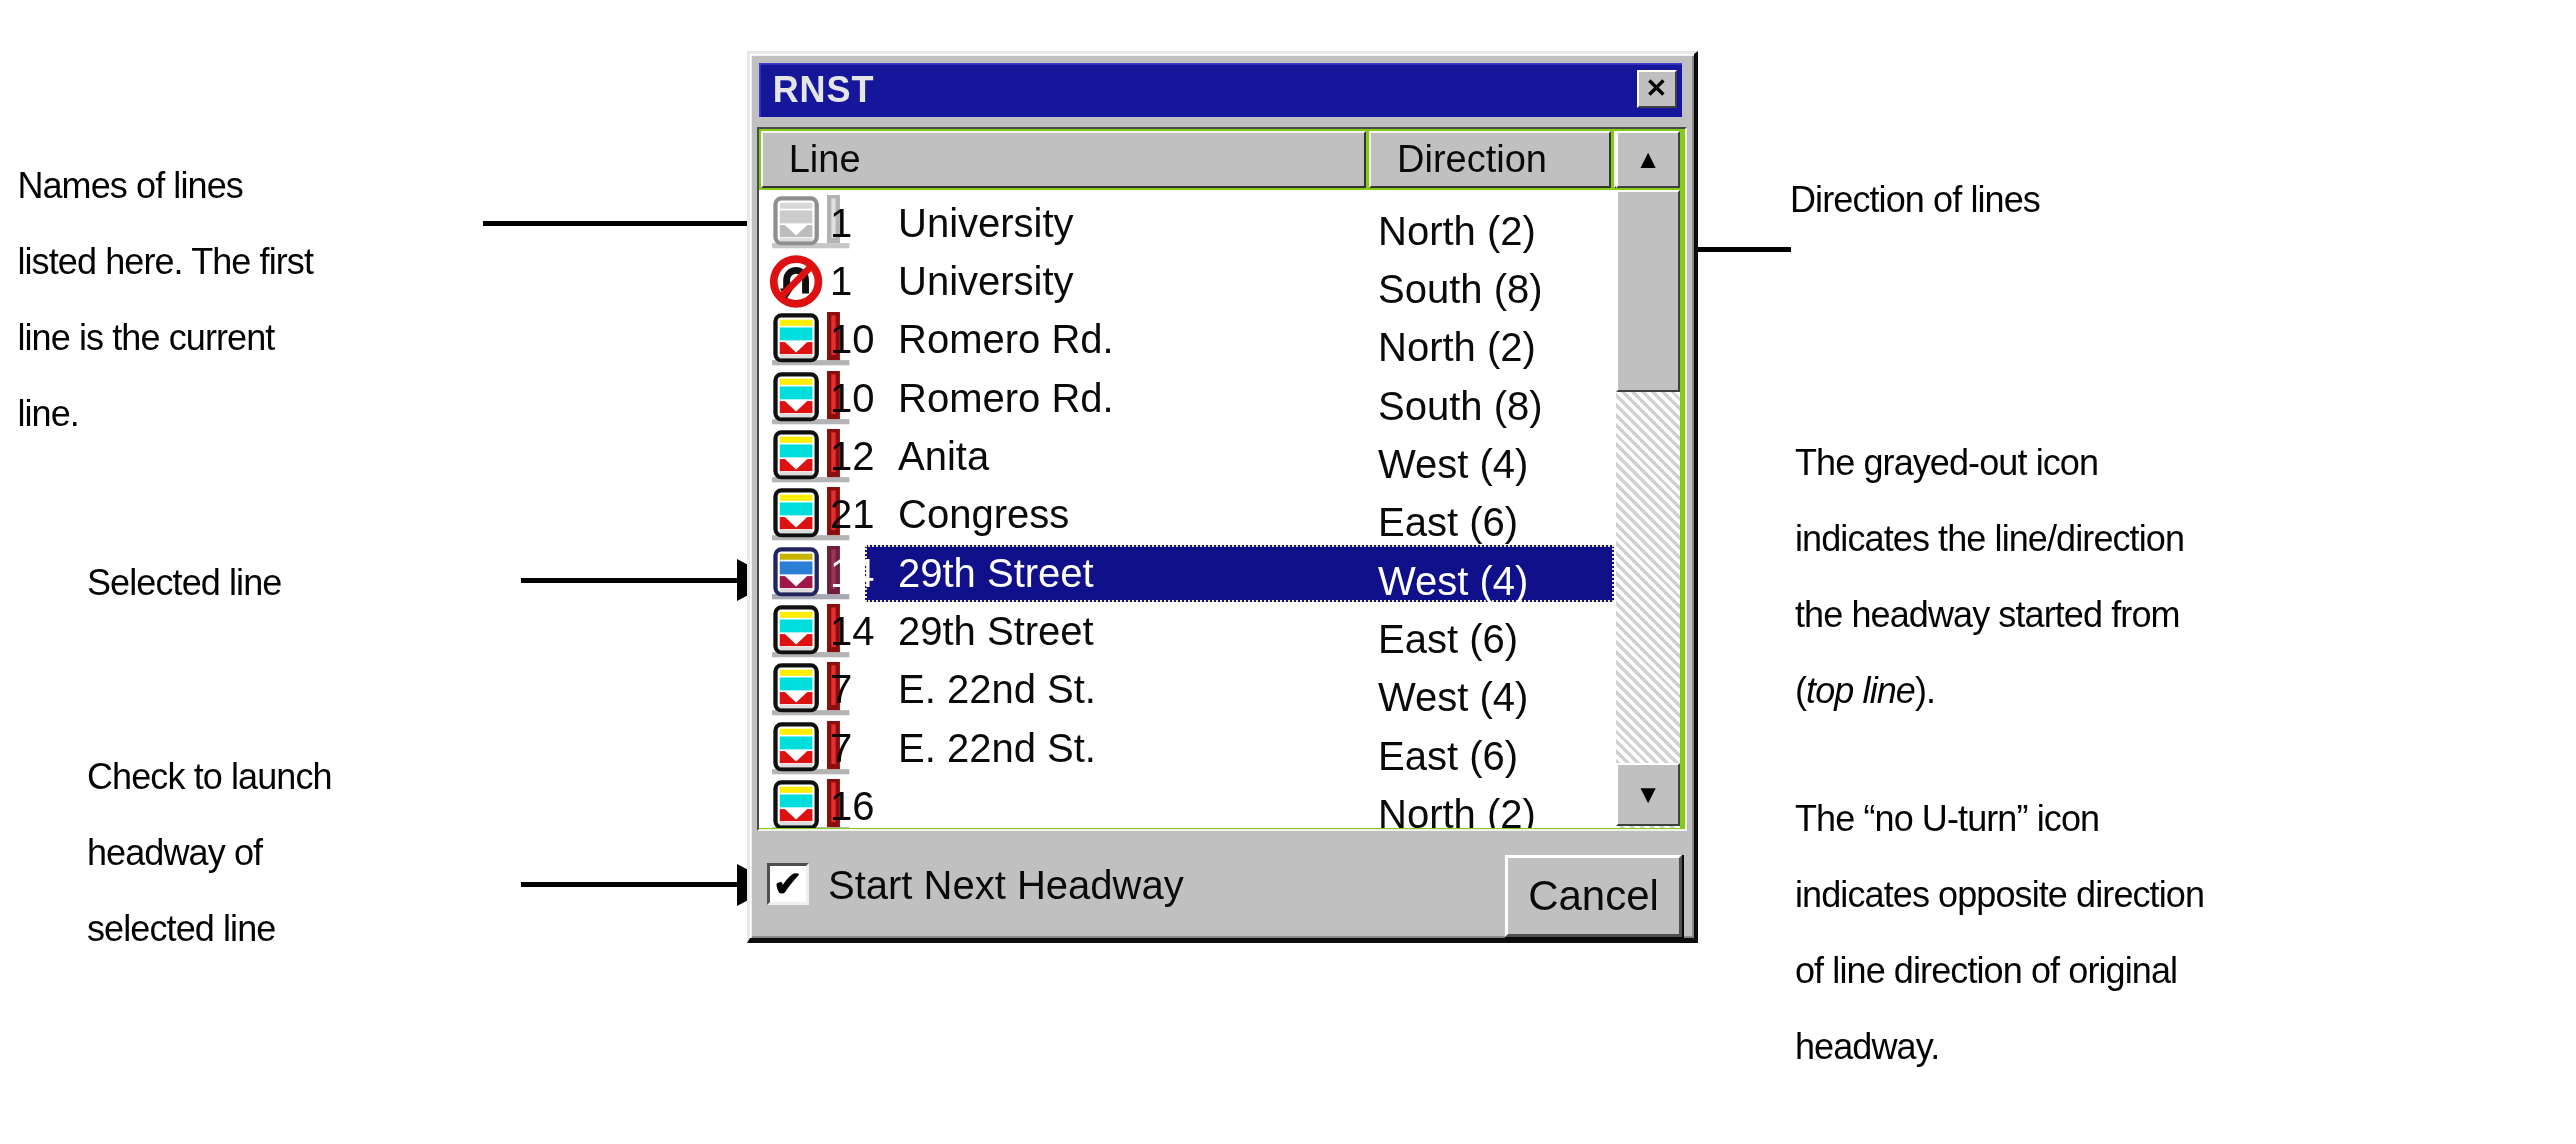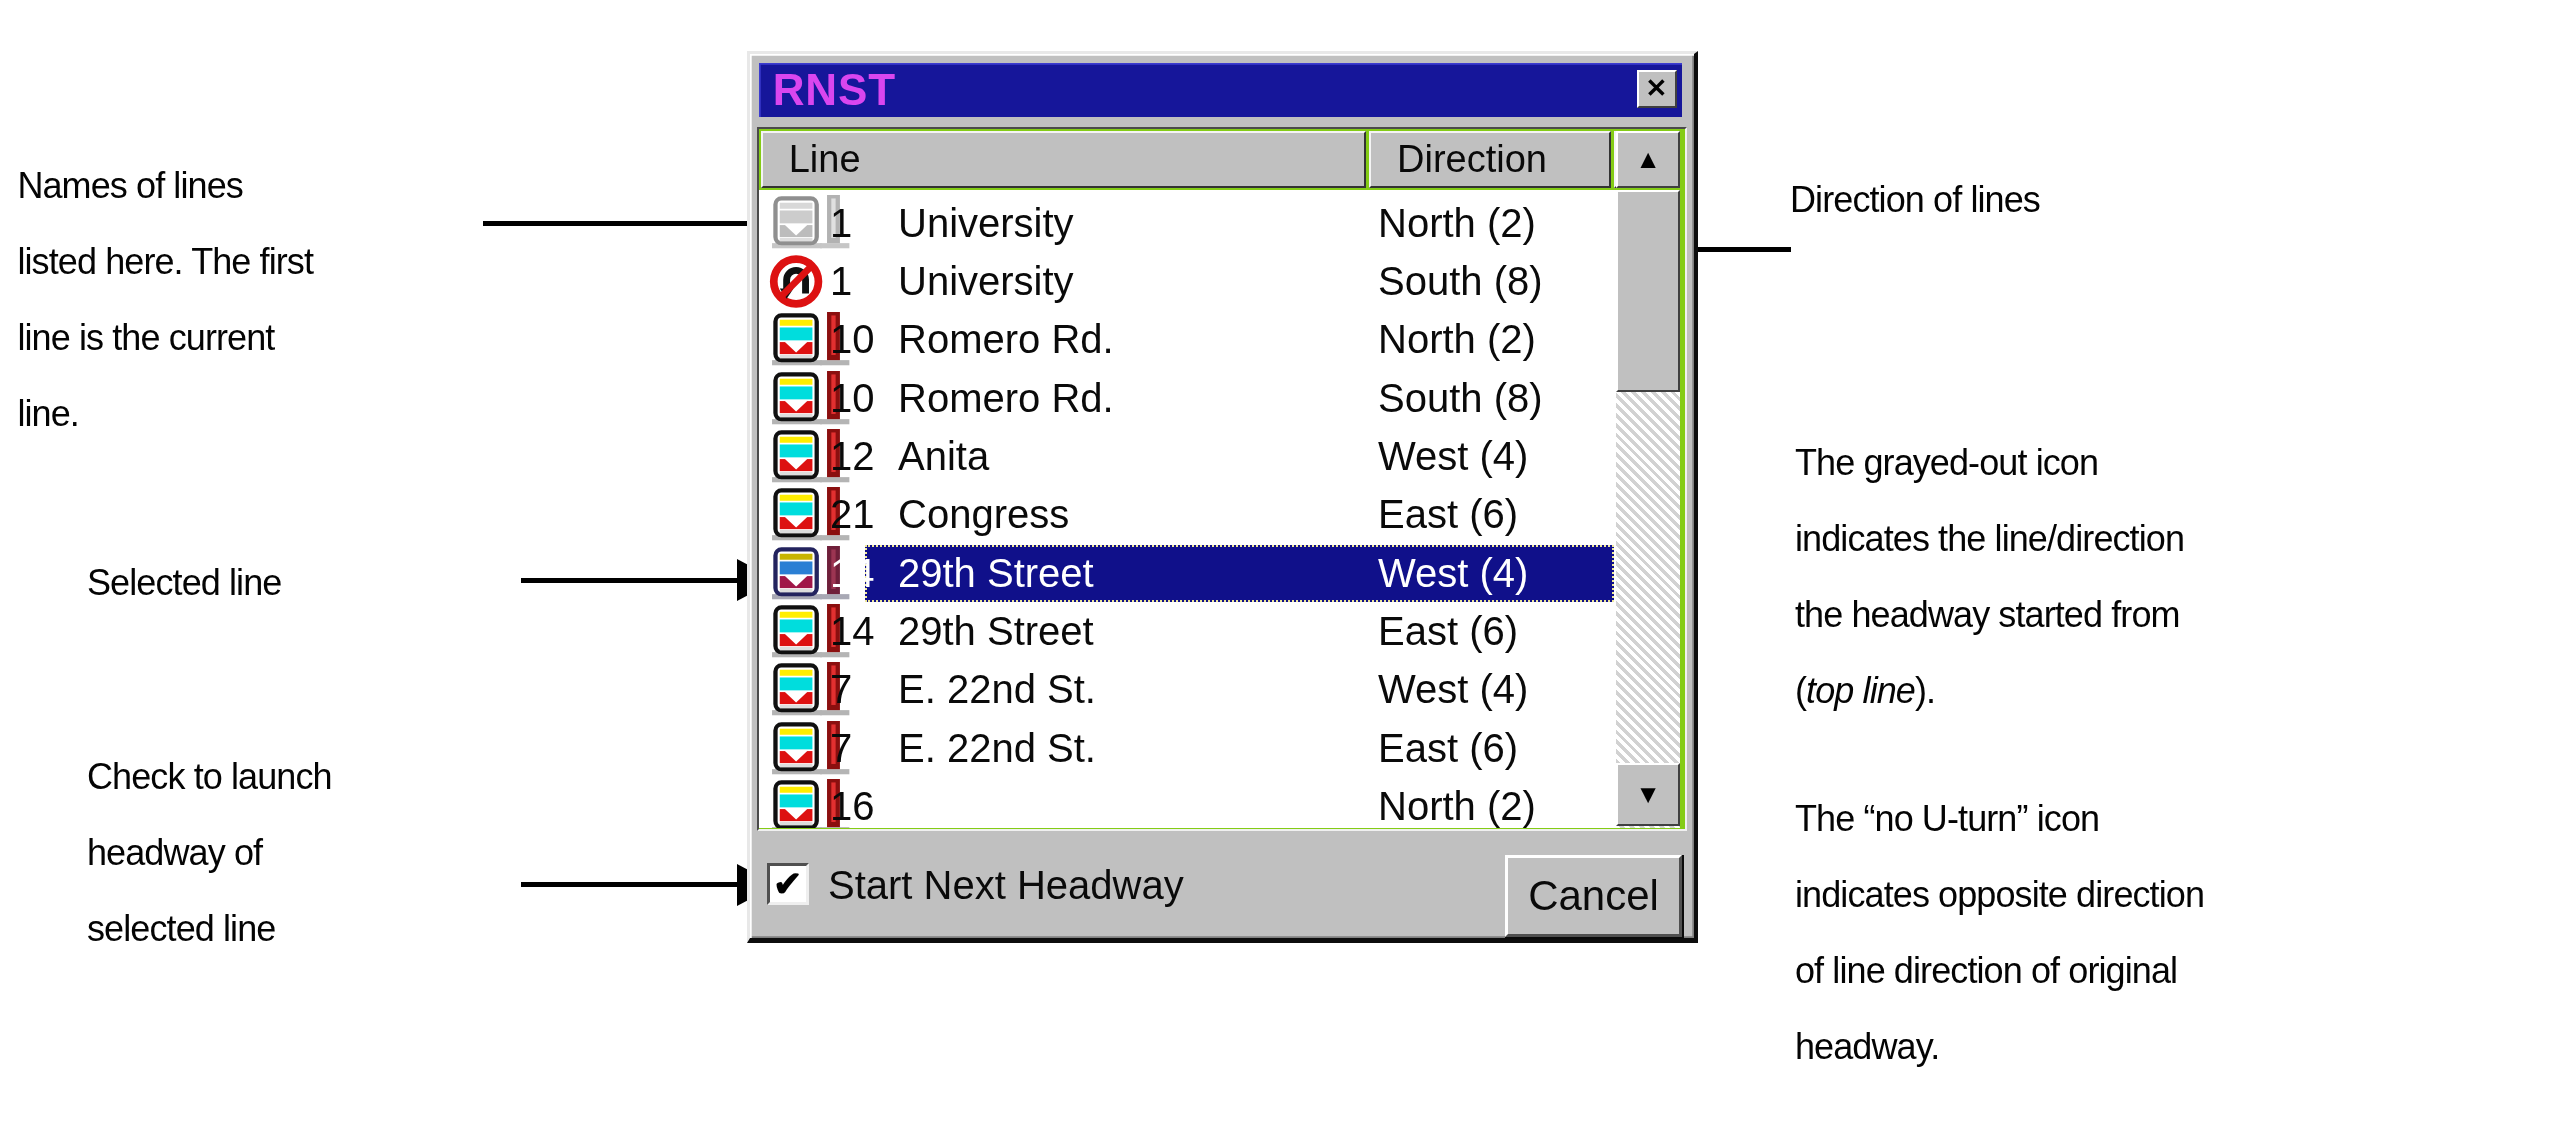--- a/index.html
+++ b/index.html
@@ -31,7 +31,7 @@
   .titlebar{position:absolute;left:8.7px;top:8.7px;width:923px;height:54px;
        background:var(--titlebar);display:flex;align-items:center;
        box-shadow:inset 1.7px 1.7px 0 #3c3cd0;}
-  .titlebar .title{color:#d946ef;font-size:44px;font-weight:bold;padding-left:14px;letter-spacing:0.9px;}
+  .titlebar .title{color:#e5e5e5;font-size:36px;font-weight:bold;padding-left:14px;letter-spacing:0.9px;}
   .close-btn{position:absolute;top:7px;right:5.2px;width:40px;height:38px;background:var(--face);
        border-top:2.6px solid #fff;border-left:2.6px solid #fff;
        border-right:2.6px solid #404040;border-bottom:2.6px solid #404040;

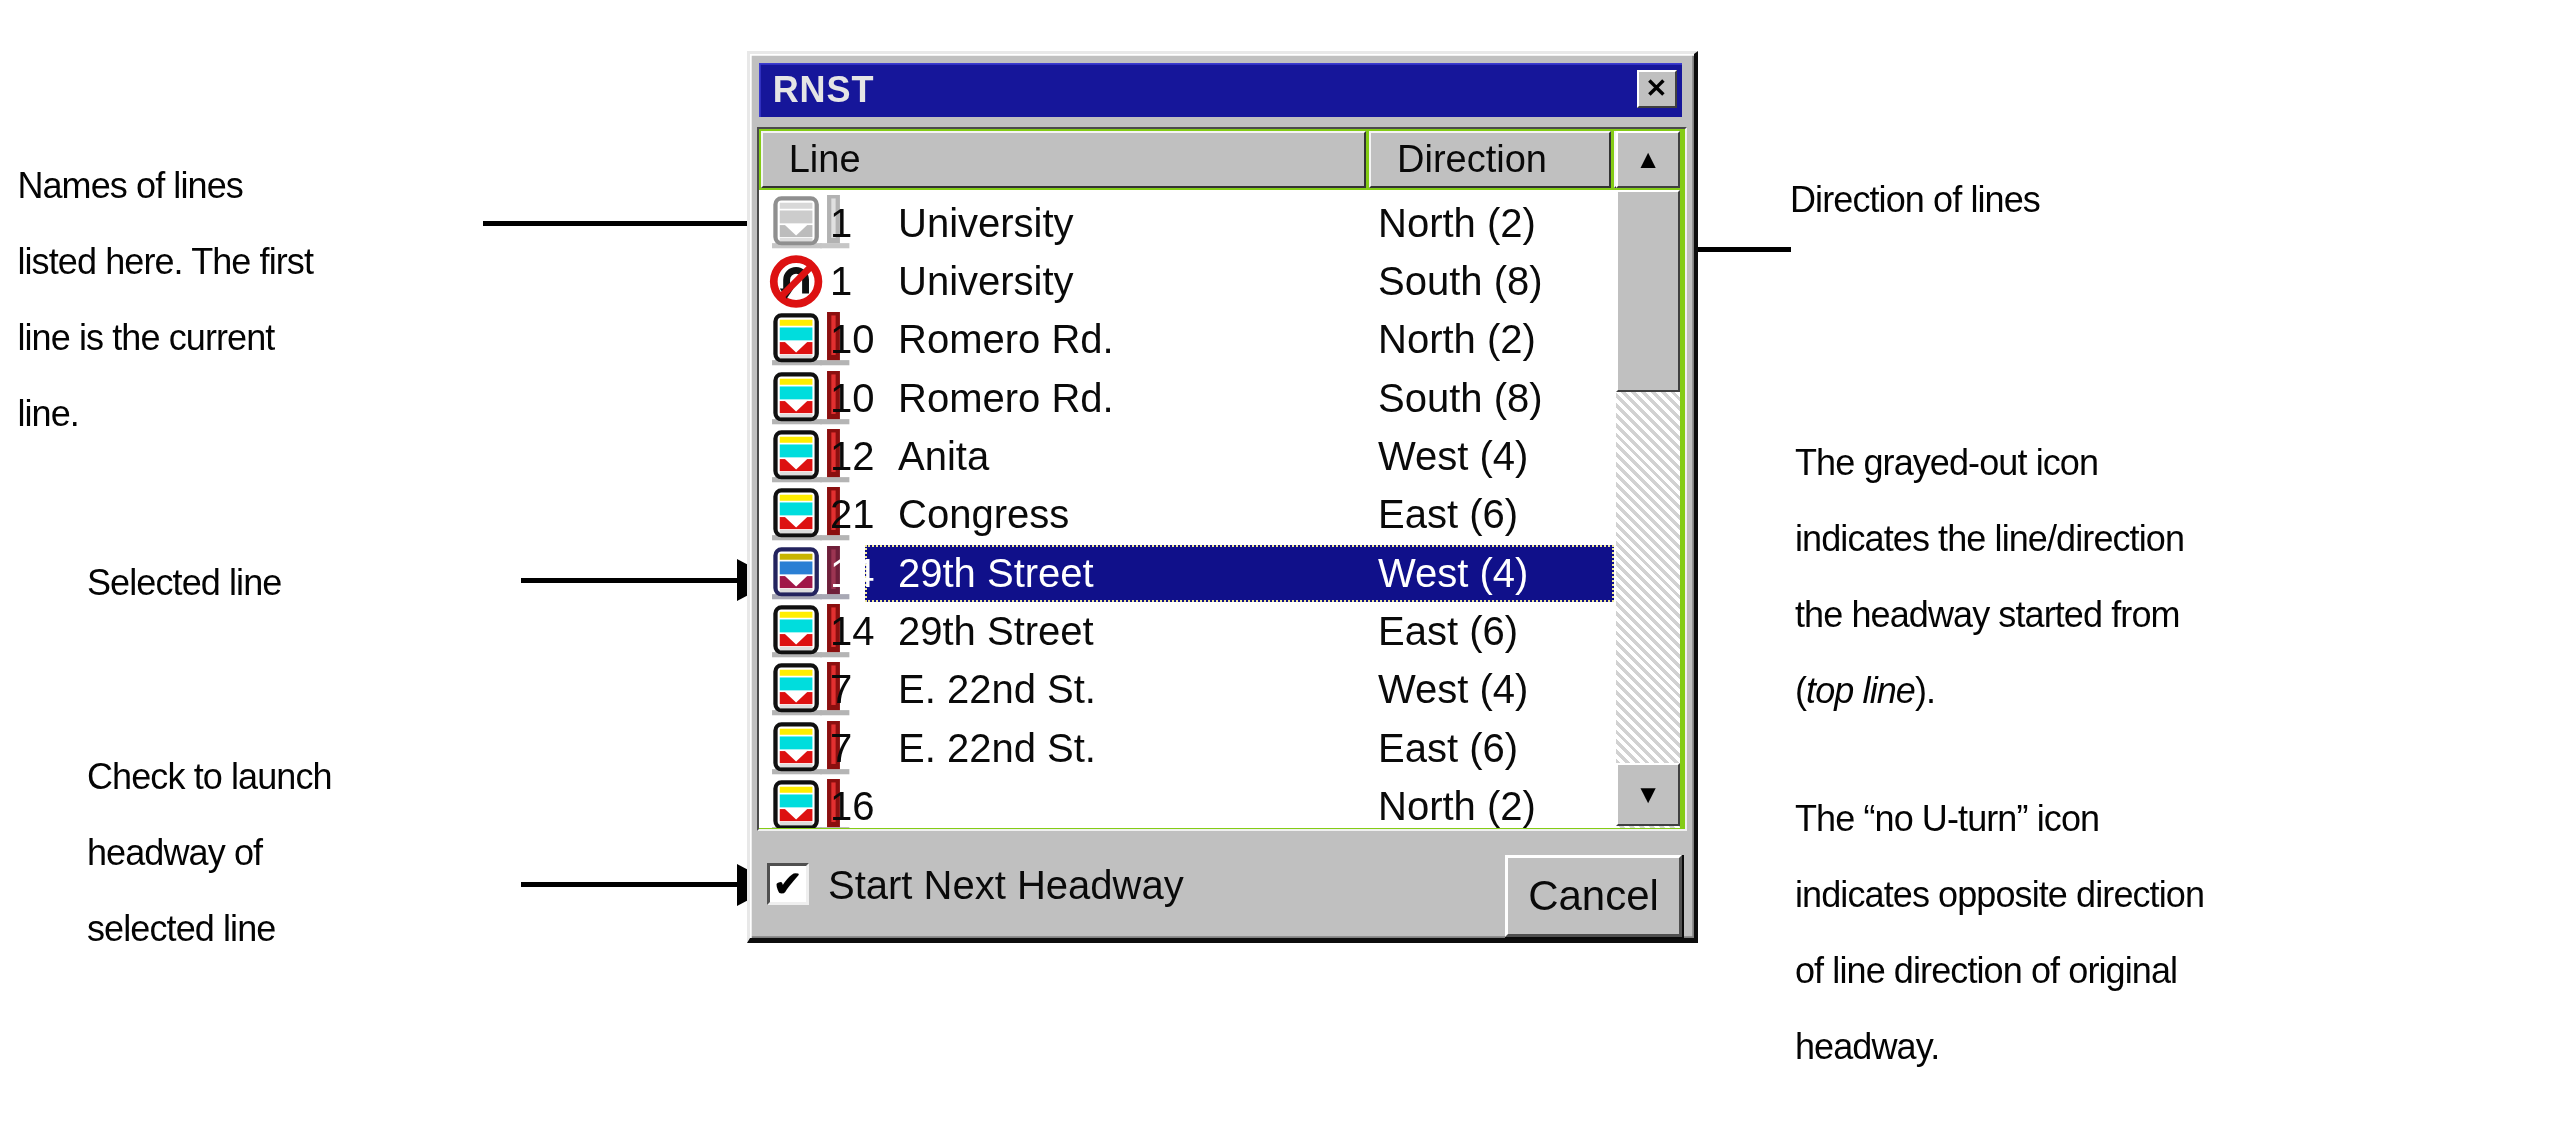--- a/index.html
+++ b/index.html
@@ -61,7 +61,7 @@
   .cell{position:absolute;top:0;height:58px;line-height:58px;font-size:40px;color:#0a0a0a;white-space:nowrap;}
   .cell.num{left:71px;}
   .cell.name{left:139px;}
-  .cell.dir{left:619px;}
+  .cell.dir{left:619px;margin-top:8px;}
   .row.selected .cell{color:#ffffff;}
 
   

